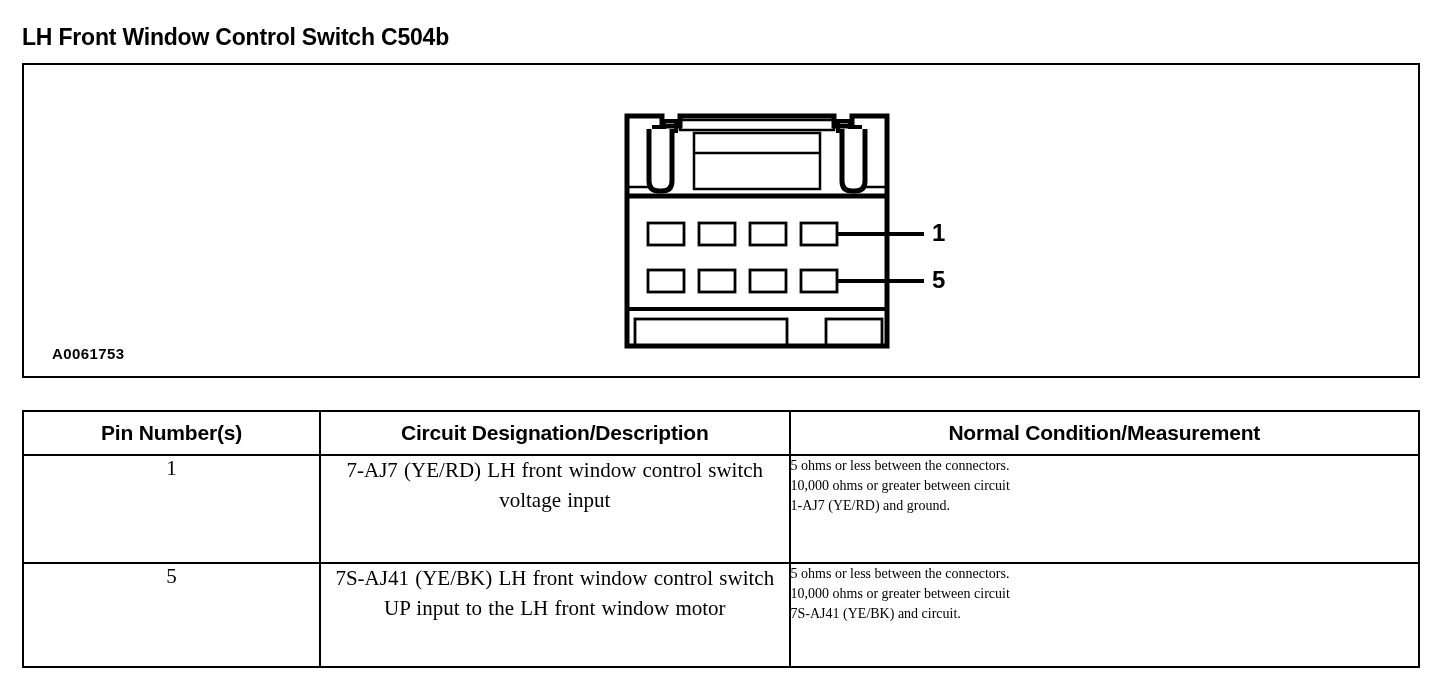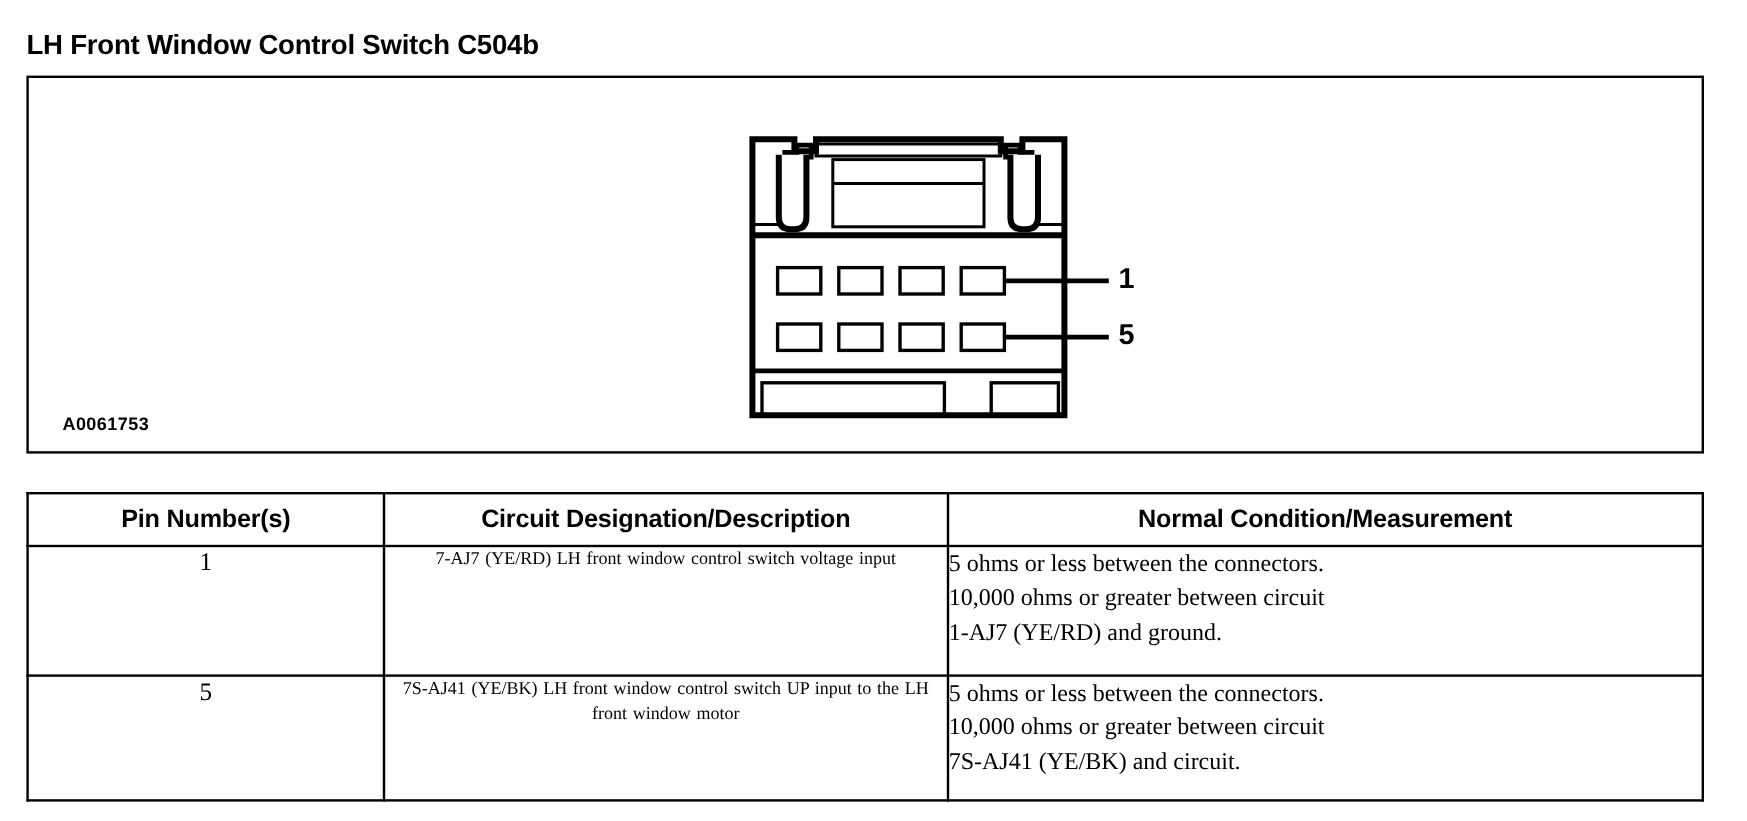--- a/index.html
+++ b/index.html
@@ -101,7 +101,7 @@
   }
   .cell-desc {
     font-family: "Liberation Serif", serif;
-    font-size: 15px;
+    font-size: 21px;
     text-align: center;
     line-height: 1.42;
     padding: 7px 16px 10px 16px;

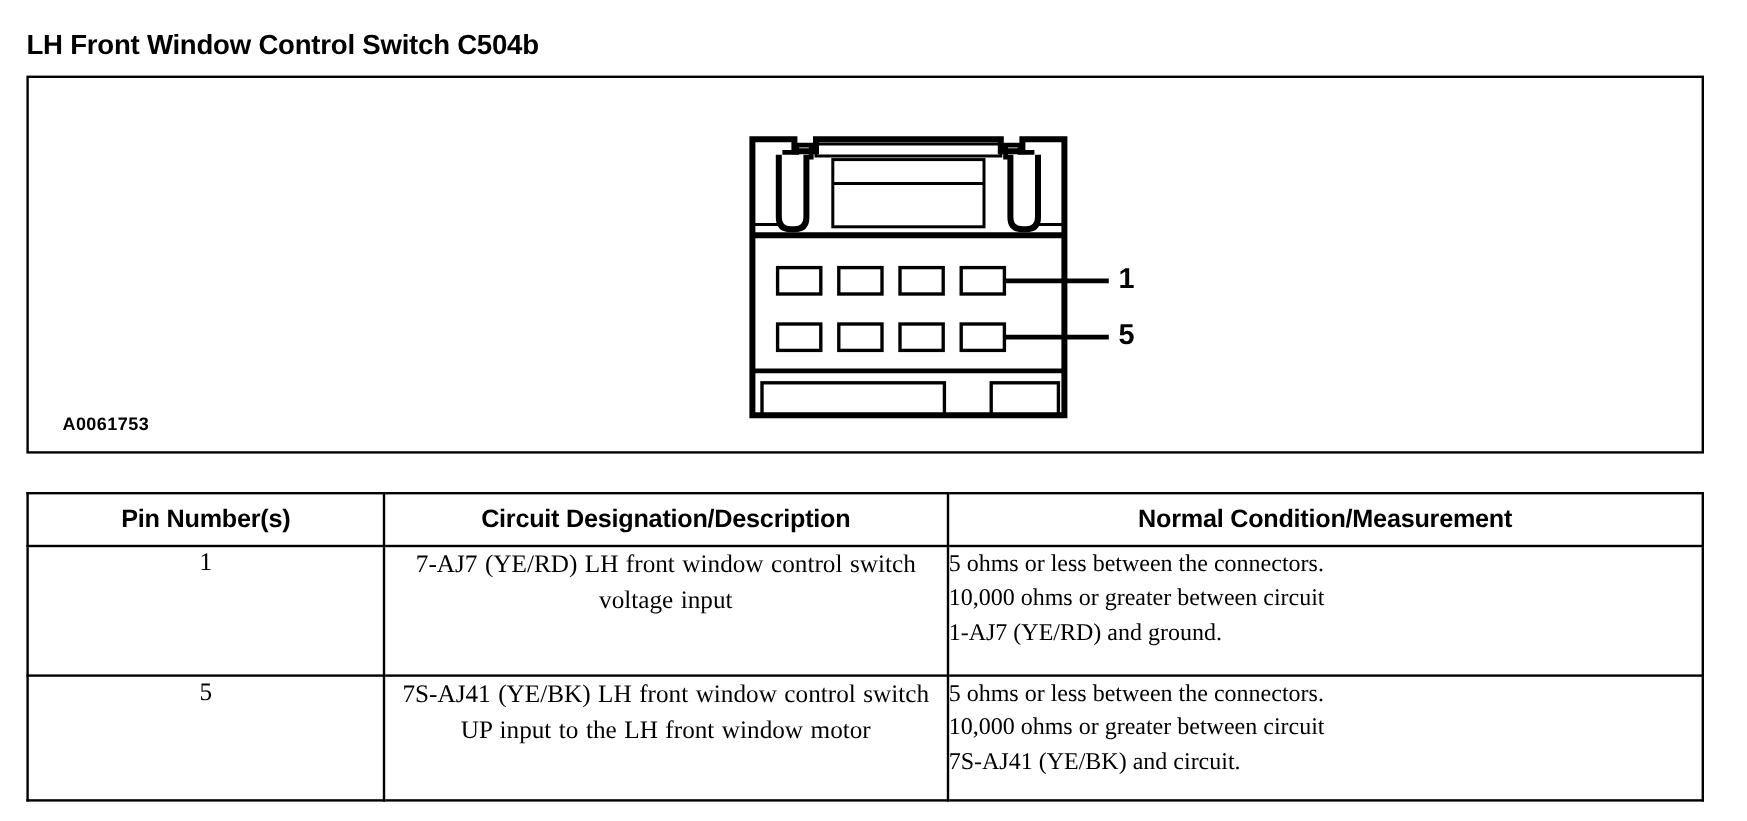--- a/index.html
+++ b/index.html
@@ -109,7 +109,7 @@
   }
   .cell-meas {
     font-family: "Liberation Serif", serif;
-    font-size: 20px;
+    font-size: 14px;
     text-align: left;
     line-height: 1.42;
     padding: 7px 10px 10px 10px;

